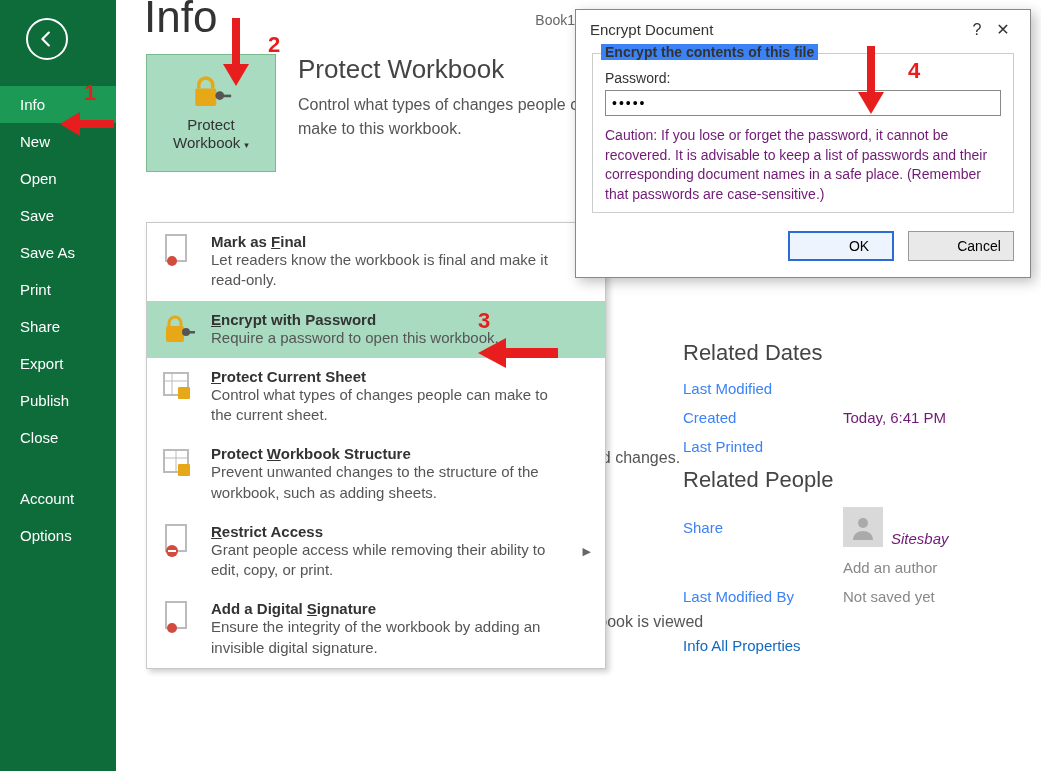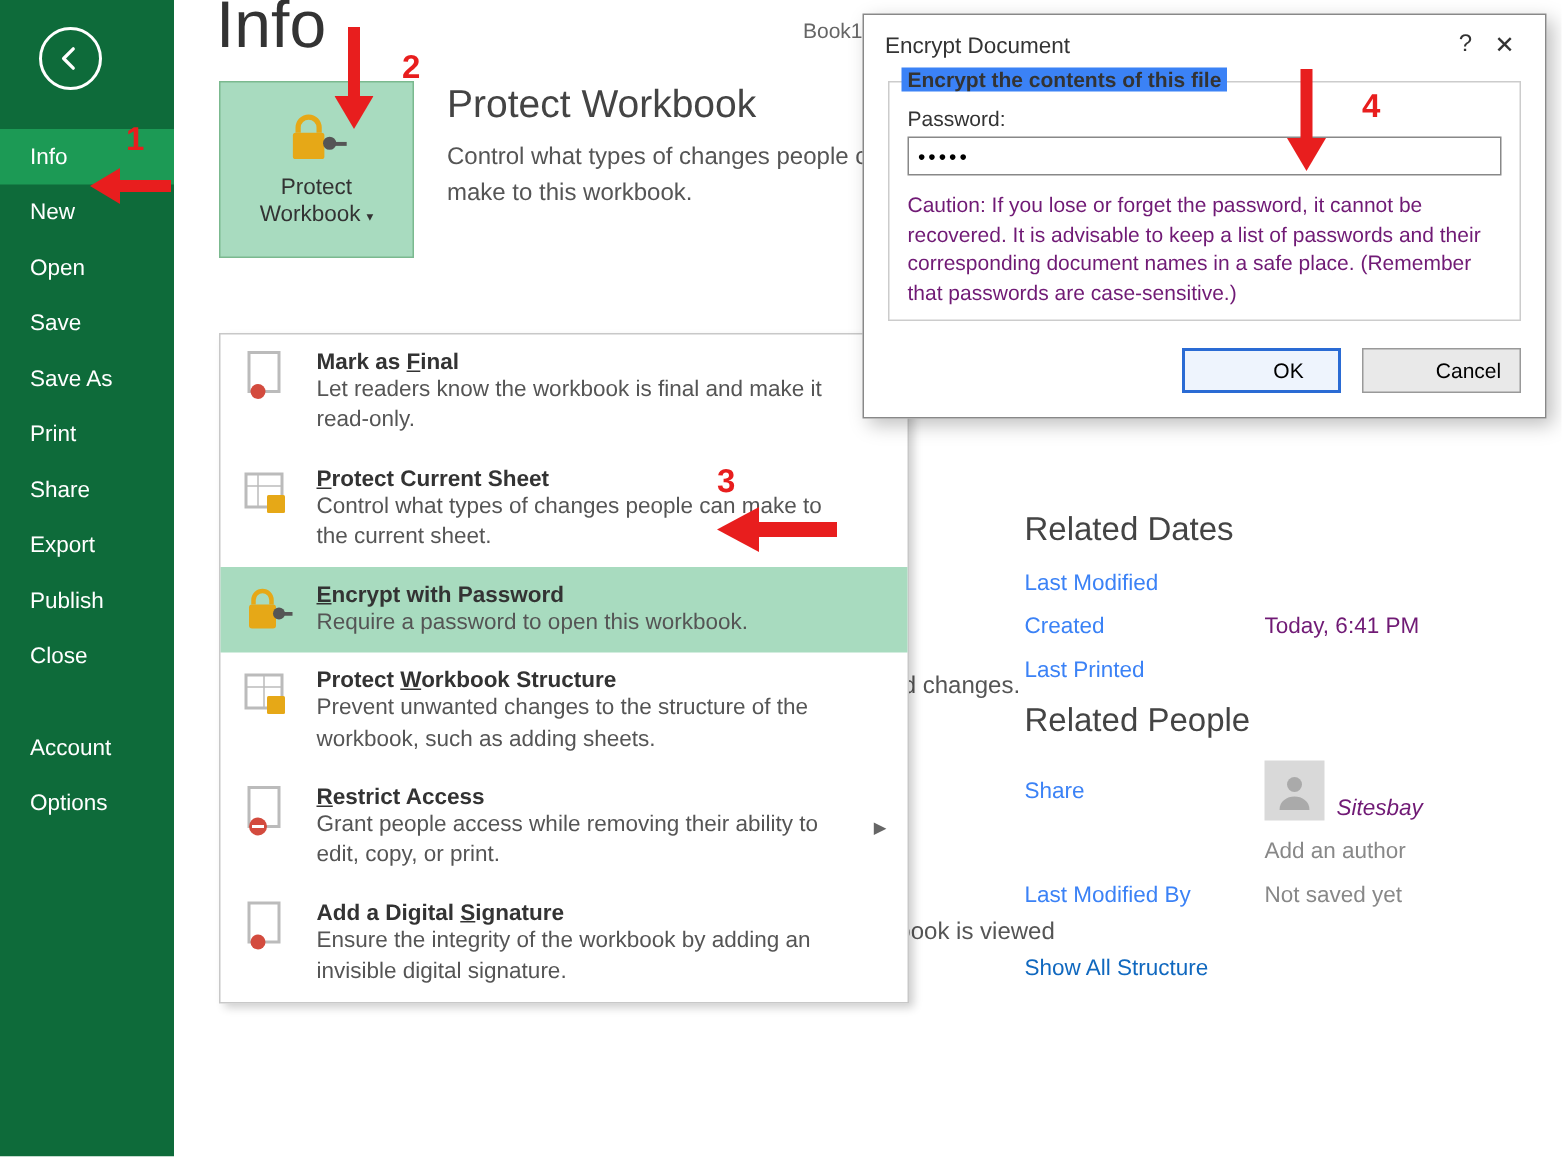--- a/index.html
+++ b/index.html
@@ -208,6 +208,20 @@
             <div class="d">Let readers know the workbook is final and make it read-only.</div>
           </div>
       </div>
+      <div class="dd-item sel">
+        <div class="dd-icon">
+            <svg width="34" height="34" viewBox="0 0 34 34">
+              <rect x="4" y="14" width="18" height="16" rx="2" fill="#e6a817"></rect>
+              <path d="M7 14v-3a6 6 0 0 1 12 0v3" stroke="#e6a817" stroke-width="3" fill="none"></path>
+              <circle cx="24" cy="20" r="4" fill="#555"></circle>
+              <rect x="26" y="19" width="7" height="2.5" fill="#555"></rect>
+            </svg>
+          </div>
+        <div class="dd-text">
+            <div class="t"><span></span><u>E</u><span>ncrypt with Password</span></div>
+            <div class="d">Require a password to open this workbook.</div>
+          </div>
+      </div>
       <div class="dd-item">
         <div class="dd-icon">
             <svg width="34" height="34" viewBox="0 0 34 34">
@@ -220,20 +234,6 @@
         <div class="dd-text">
             <div class="t"><span></span><u>P</u><span>rotect Current Sheet</span></div>
             <div class="d">Control what types of changes people can make to the current sheet.</div>
-          </div>
-      </div>
-      <div class="dd-item sel">
-        <div class="dd-icon">
-            <svg width="34" height="34" viewBox="0 0 34 34">
-              <rect x="4" y="14" width="18" height="16" rx="2" fill="#e6a817"></rect>
-              <path d="M7 14v-3a6 6 0 0 1 12 0v3" stroke="#e6a817" stroke-width="3" fill="none"></path>
-              <circle cx="24" cy="20" r="4" fill="#555"></circle>
-              <rect x="26" y="19" width="7" height="2.5" fill="#555"></rect>
-            </svg>
-          </div>
-        <div class="dd-text">
-            <div class="t"><span></span><u>E</u><span>ncrypt with Password</span></div>
-            <div class="d">Require a password to open this workbook.</div>
           </div>
       </div>
       <div class="dd-item">

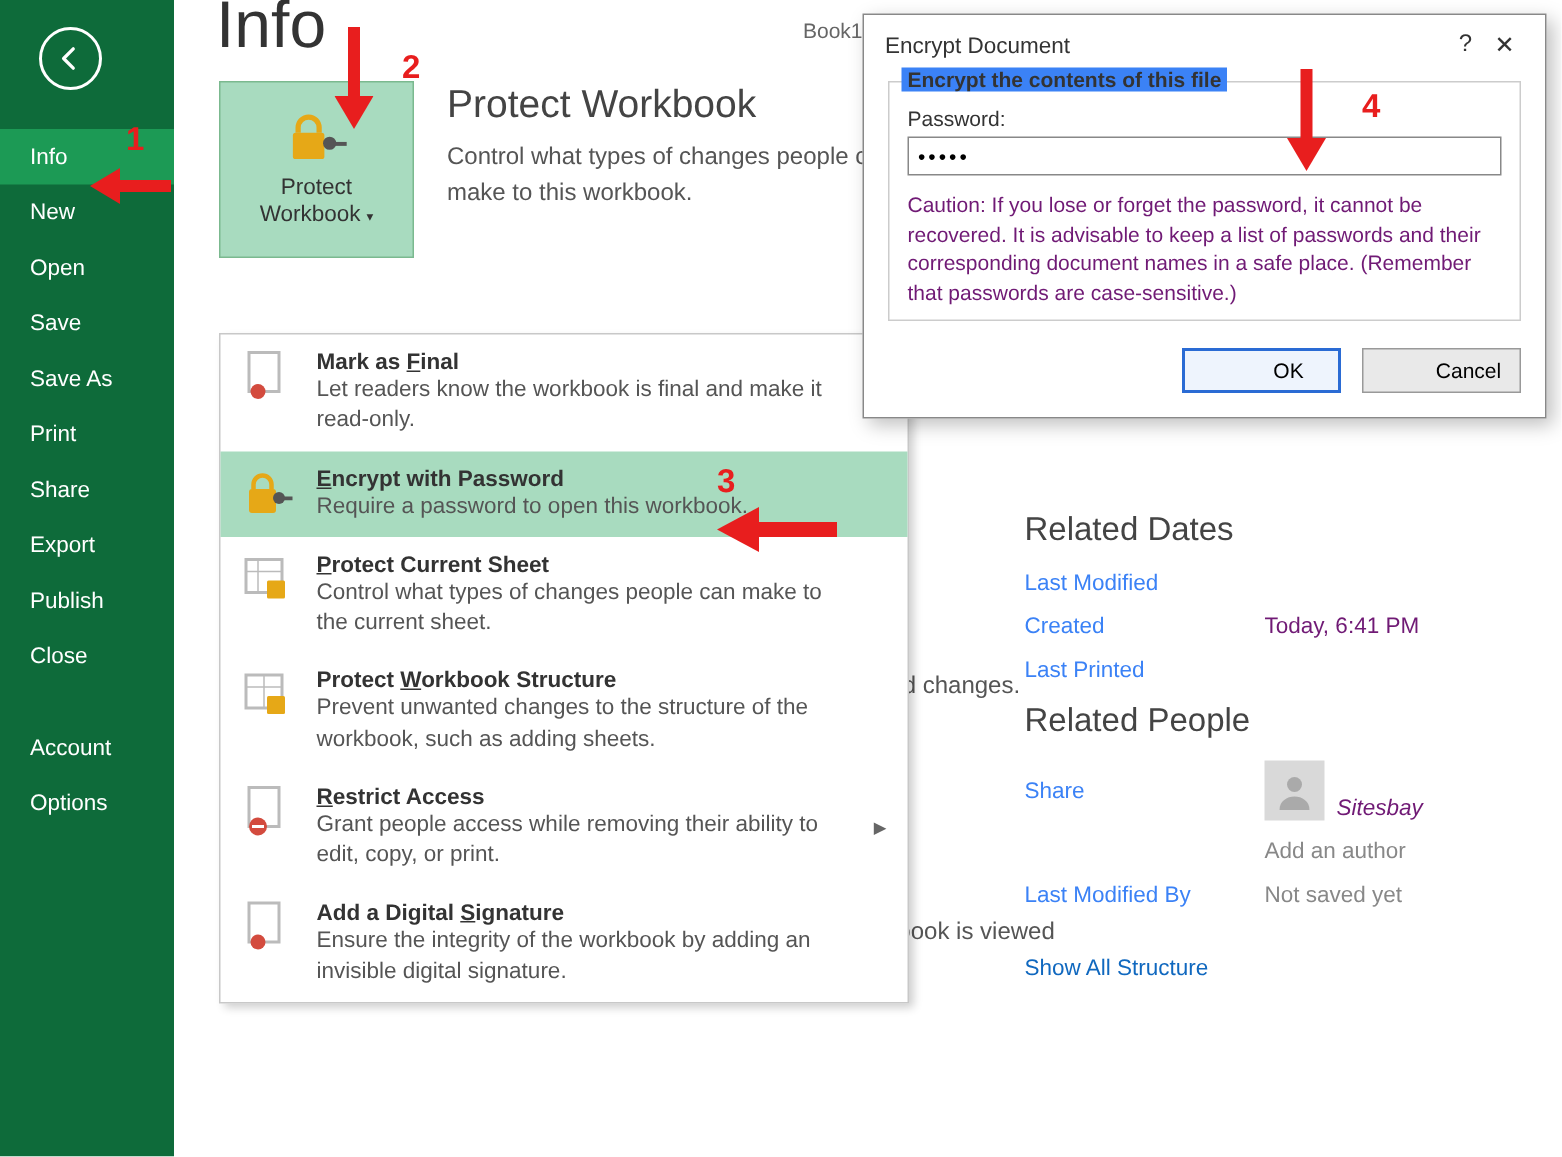--- a/index.html
+++ b/index.html
@@ -313,7 +313,7 @@
           <span class="ri-label">Last Modified By</span>
           <span class="ri-val muted">Not saved yet</span>
         </div>
-      <span class="link">Show All Structure</span>
+      <span class="link">Info All Properties</span>
     </div>
 
   </div>

